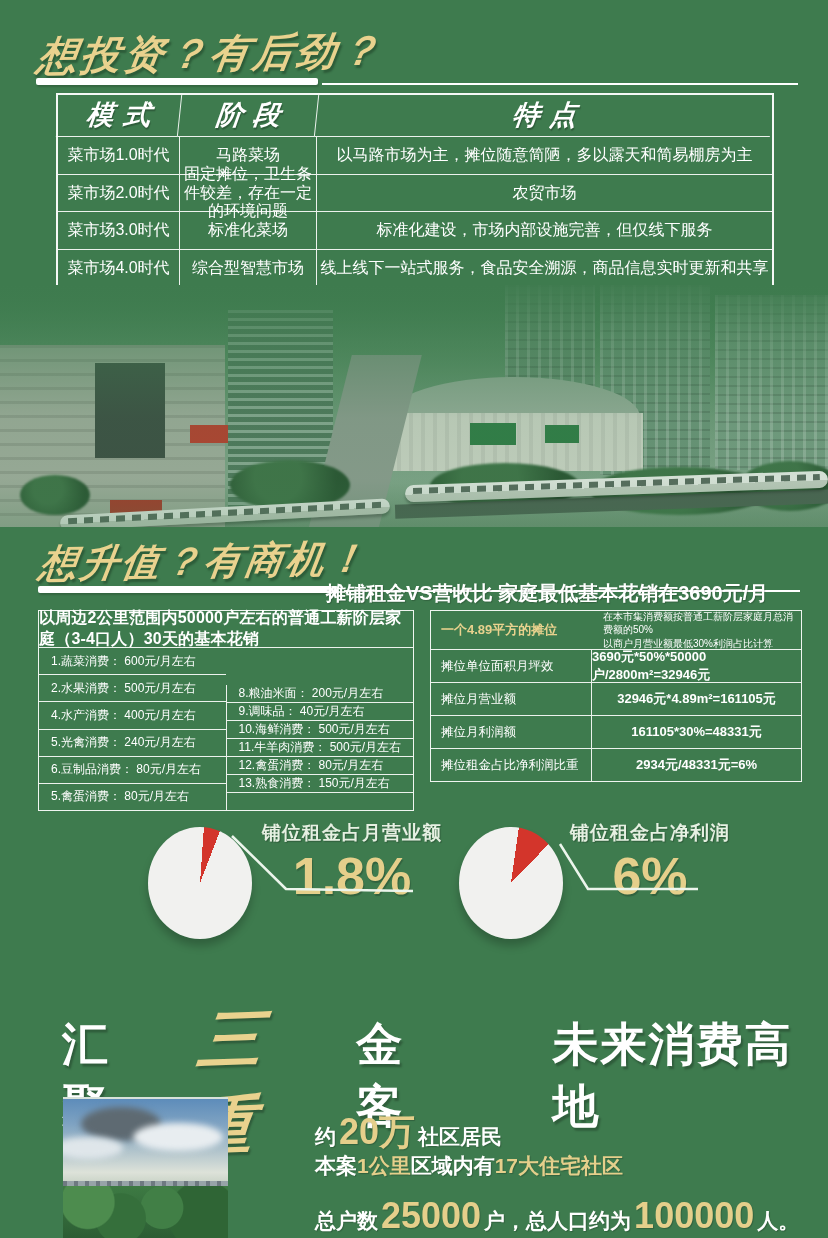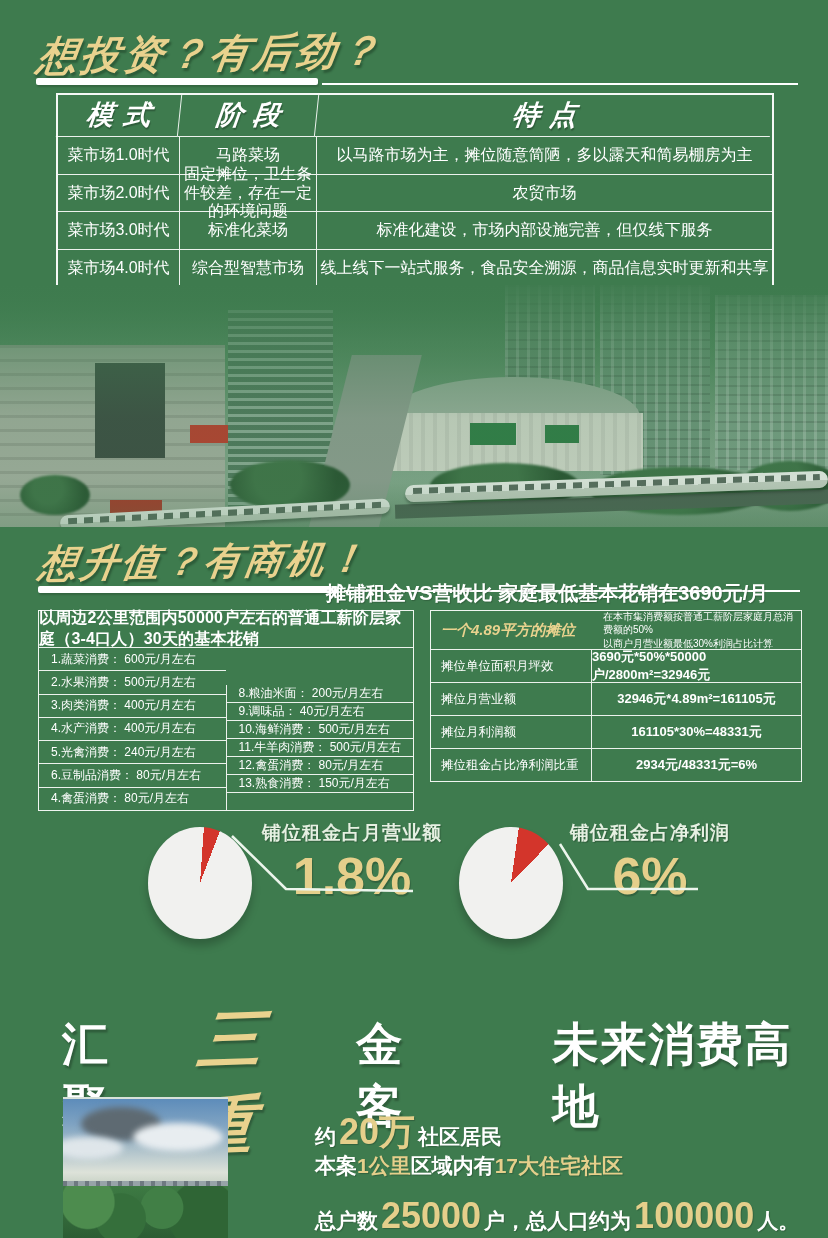--- a/index.html
+++ b/index.html
@@ -55,7 +55,7 @@
   .spend-col>div:last-child{border-bottom:none;}
 
   .stall-head{height:38px;display:flex;align-items:center;border-bottom:1.5px solid rgba(255,255,255,.9);}
-  .stall-title{width:162px;padding-left:10px;font-size:15px;font-weight:bold;color:#e9d28e;font-style:italic;}
+  .stall-title{width:162px;padding-left:10px;font-size:13px;font-weight:bold;color:#e9d28e;}
   .stall-note{flex:1;font-size:10px;line-height:1.35;white-space:pre-line;padding-right:4px;}
   .stall-row{height:32px;display:flex;border-bottom:1.5px solid rgba(255,255,255,.9);}
   .stall-row:last-child{border-bottom:none;}

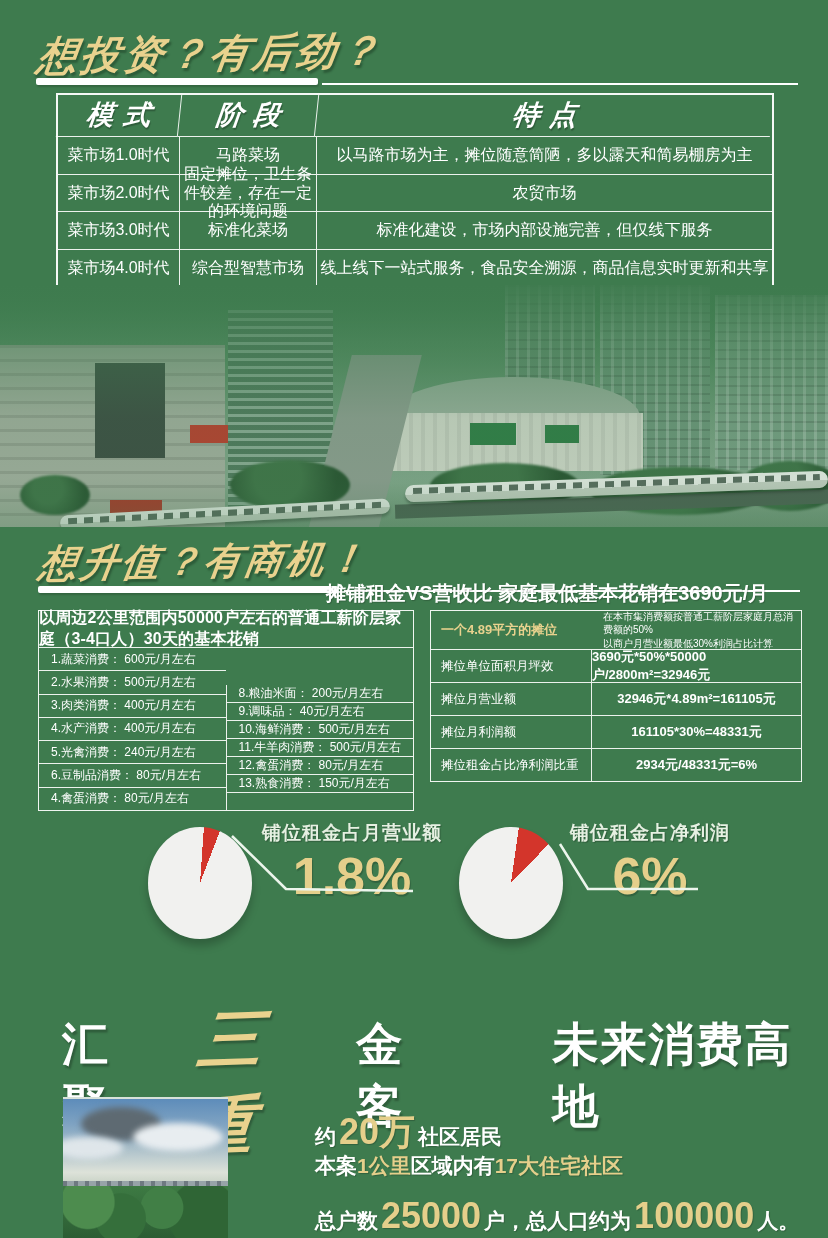--- a/index.html
+++ b/index.html
@@ -182,7 +182,6 @@
       <div class="spend-col">
         <div>1.蔬菜消费： 600元/月左右</div>
         <div>2.水果消费： 500元/月左右</div>
-        <div>3.肉类消费： 400元/月左右</div>
         <div>4.水产消费： 400元/月左右</div>
         <div>5.光禽消费： 240元/月左右</div>
         <div>6.豆制品消费： 80元/月左右</div>

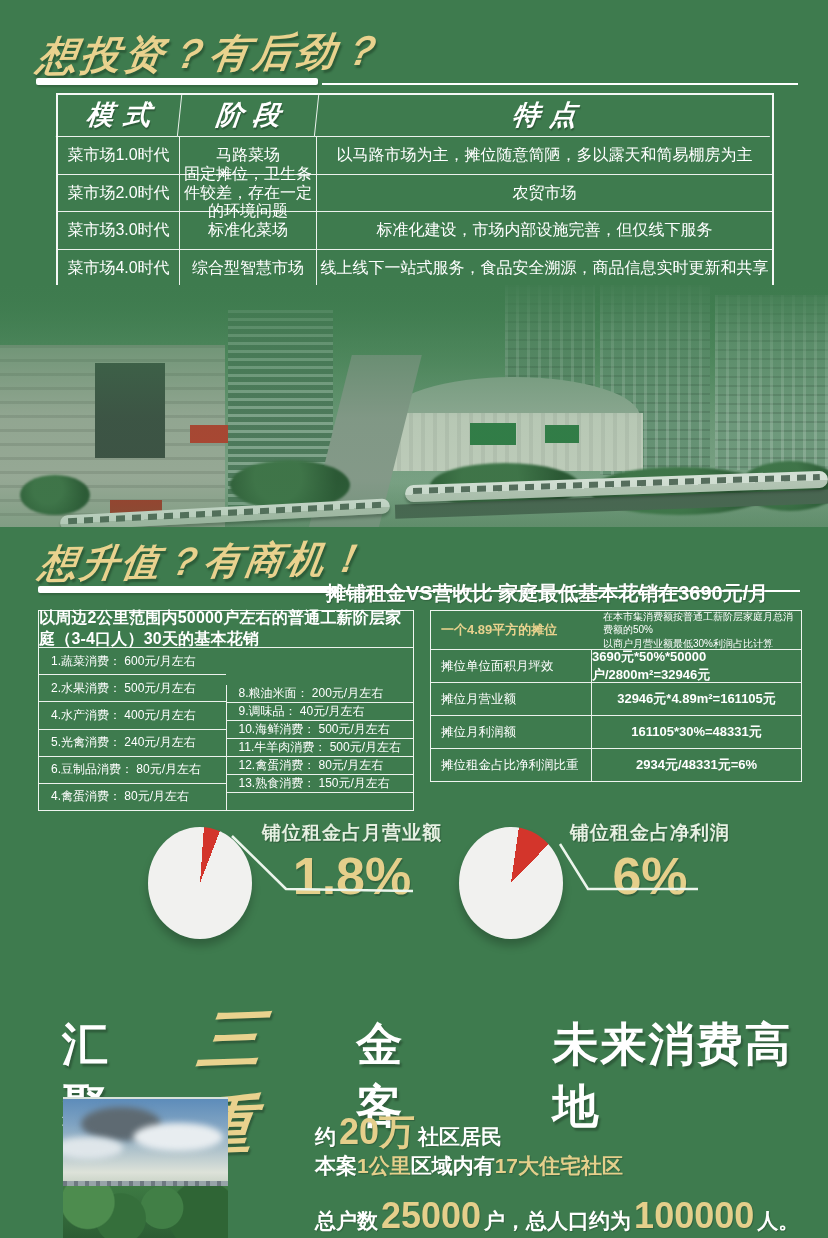--- a/index.html
+++ b/index.html
@@ -185,7 +185,7 @@
         <div>4.水产消费： 400元/月左右</div>
         <div>5.光禽消费： 240元/月左右</div>
         <div>6.豆制品消费： 80元/月左右</div>
-        <div>4.禽蛋消费： 80元/月左右</div>
+        <div>5.禽蛋消费： 80元/月左右</div>
       </div>
       <div class="spend-col right">
         <div>8.粮油米面： 200元/月左右</div>

